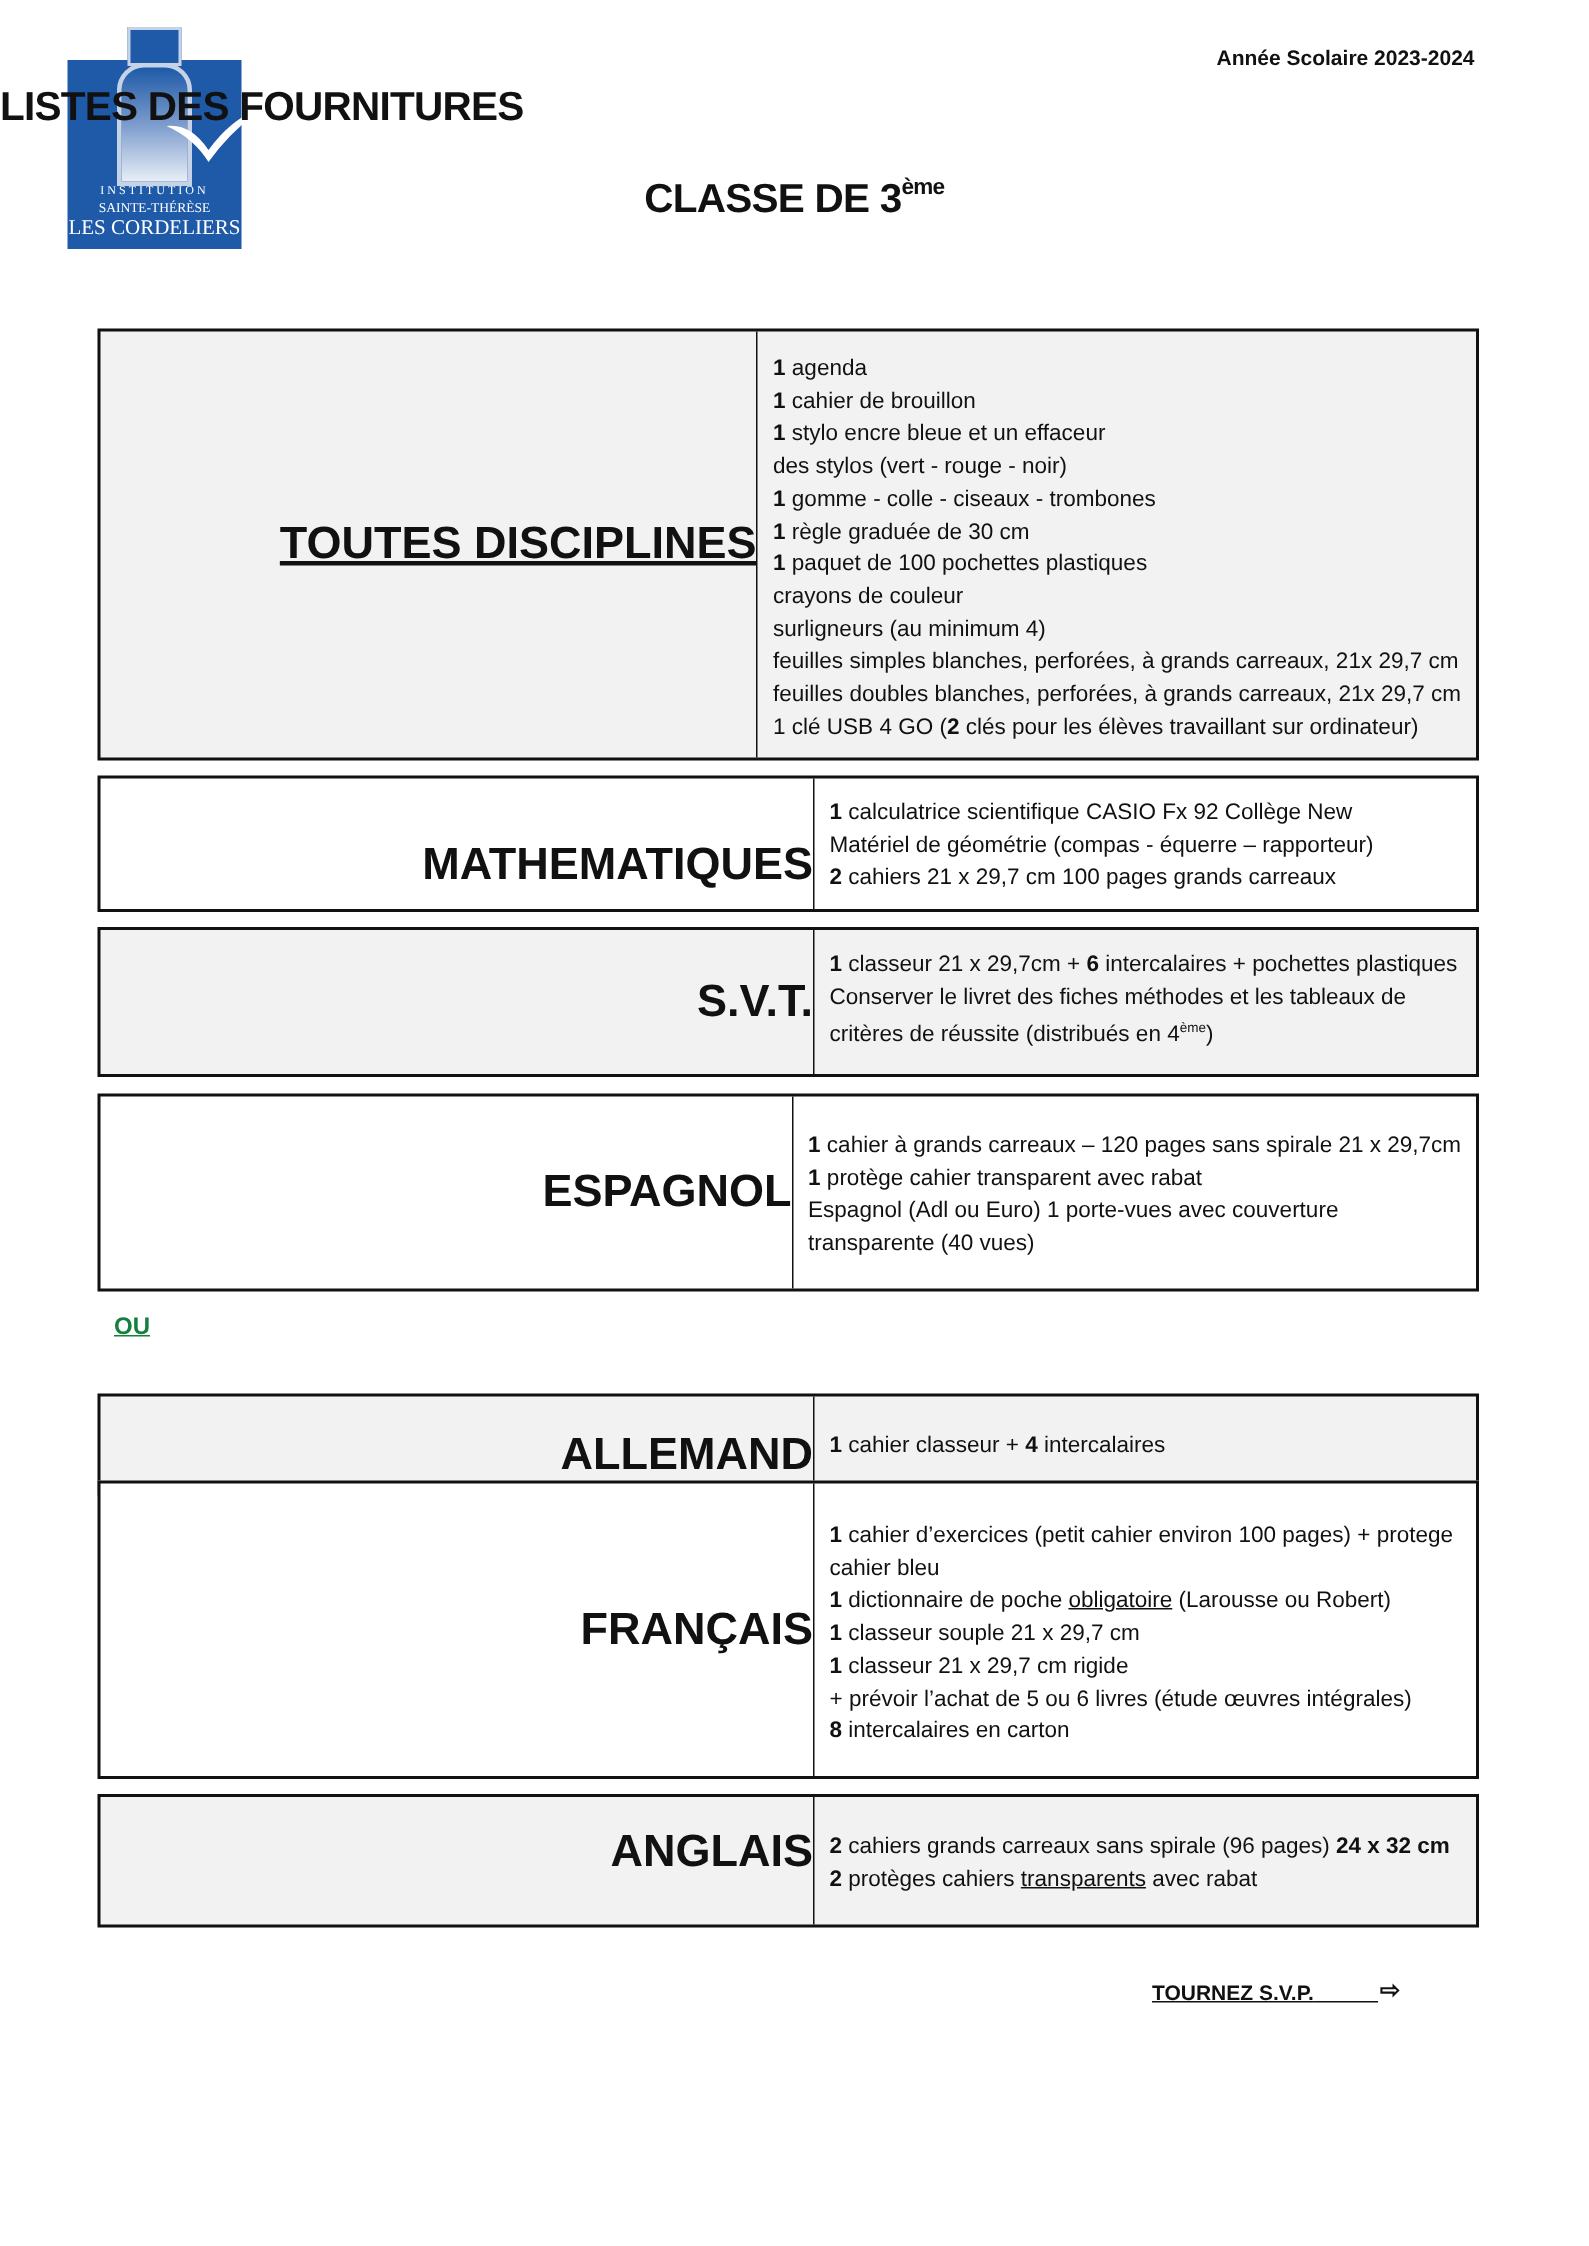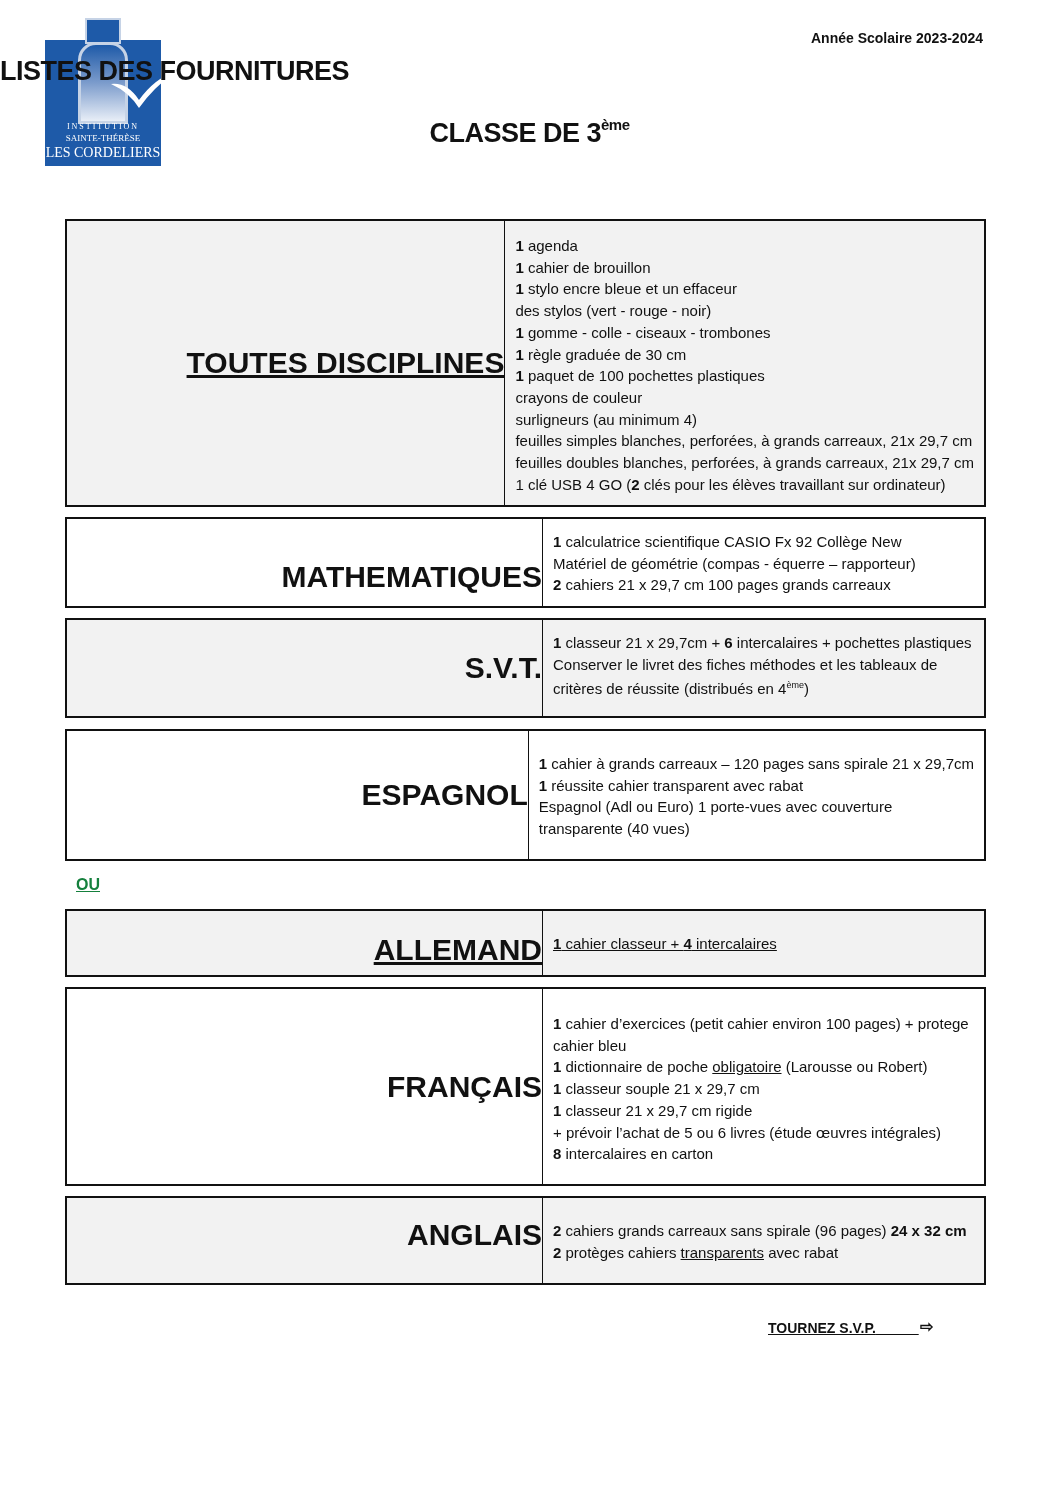--- a/index.html
+++ b/index.html
@@ -123,7 +123,7 @@
   <div class="subj">ESPAGNOL</div>
   <div class="items bold" style="padding-top:22px;">
     <div><b>1</b><span> cahier à grands carreaux – 120 pages sans spirale 21 x 29,7cm</span></div>
-    <div><b>1</b><span> réussite cahier transparent avec rabat</span></div>
+    <div><b>1</b><span> protège cahier transparent avec rabat</span></div>
     <div class="wrap"><span>Espagnol (Adl ou Euro) 1 porte-vues avec couverture transparente (40 vues)</span></div>
   </div>
 </div>

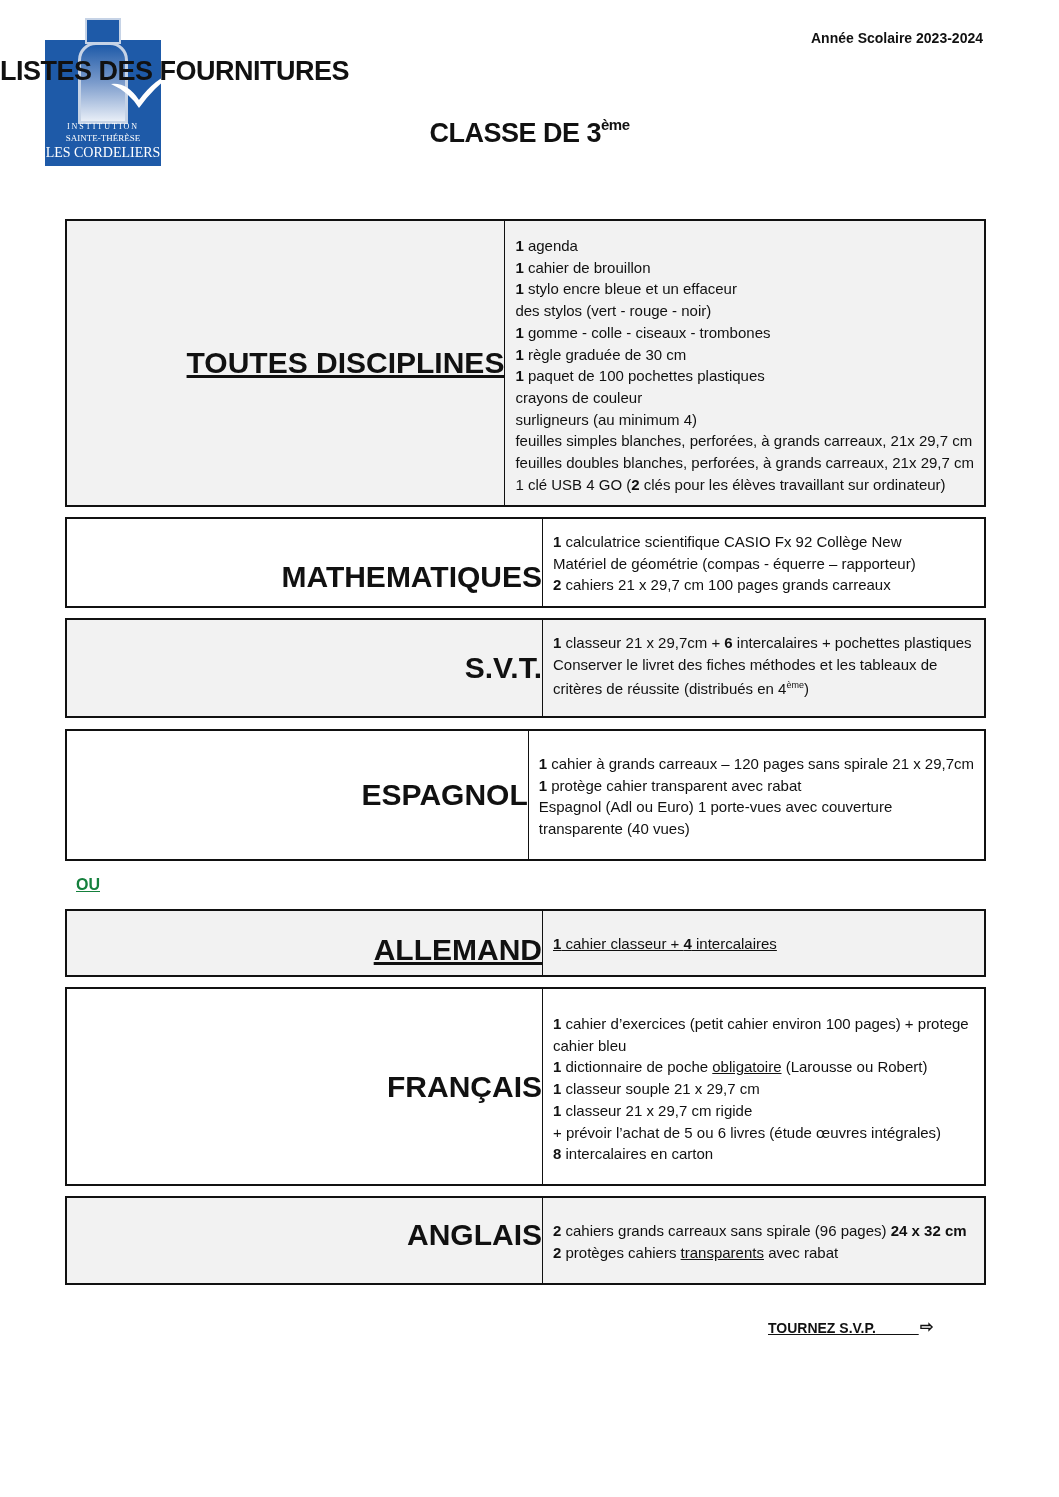--- a/index.html
+++ b/index.html
@@ -130,7 +130,7 @@
 
 <div class="ou">OU</div>
 
-<div class="row" style="top:909px;height:68px;text-decoration:underline;">
+<div class="row" style="top:929px;height:68px;">
   <div class="subj" style="align-items:flex-end;padding-bottom:8px;">ALLEMAND</div>
   <div class="items" style="padding-top:22px;">
     <div><b>1</b><span> cahier classeur + </span><b>4</b><span> intercalaires</span></div>

